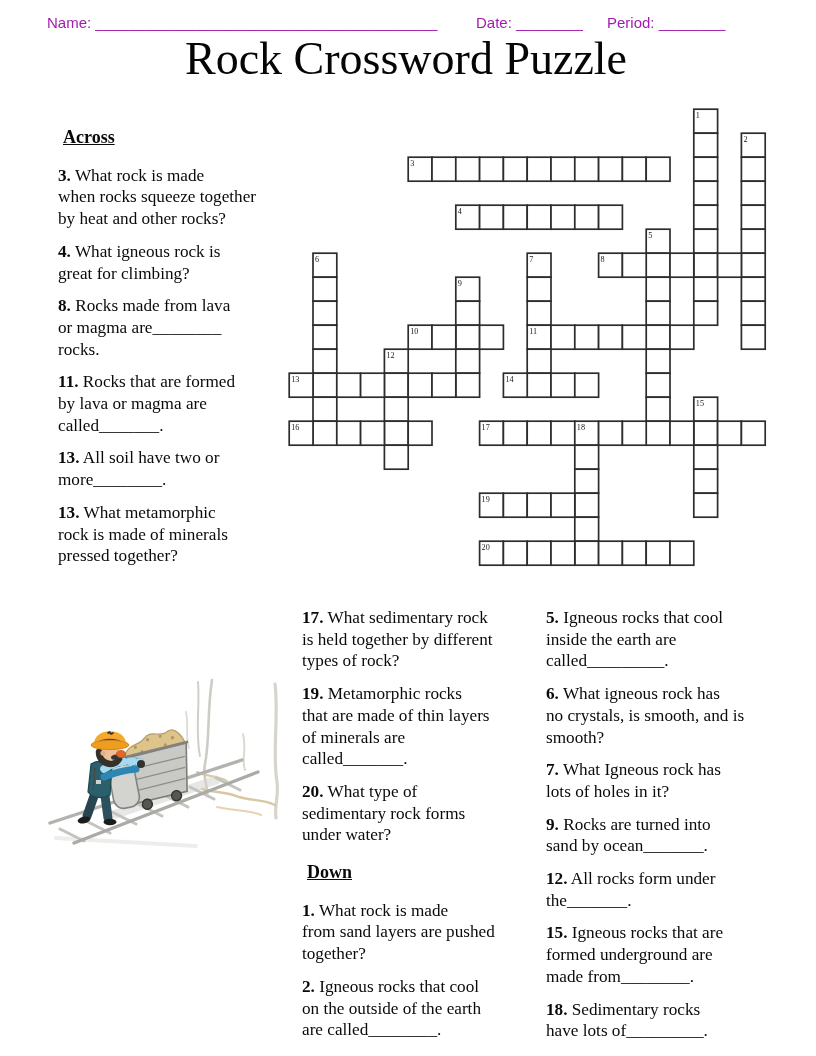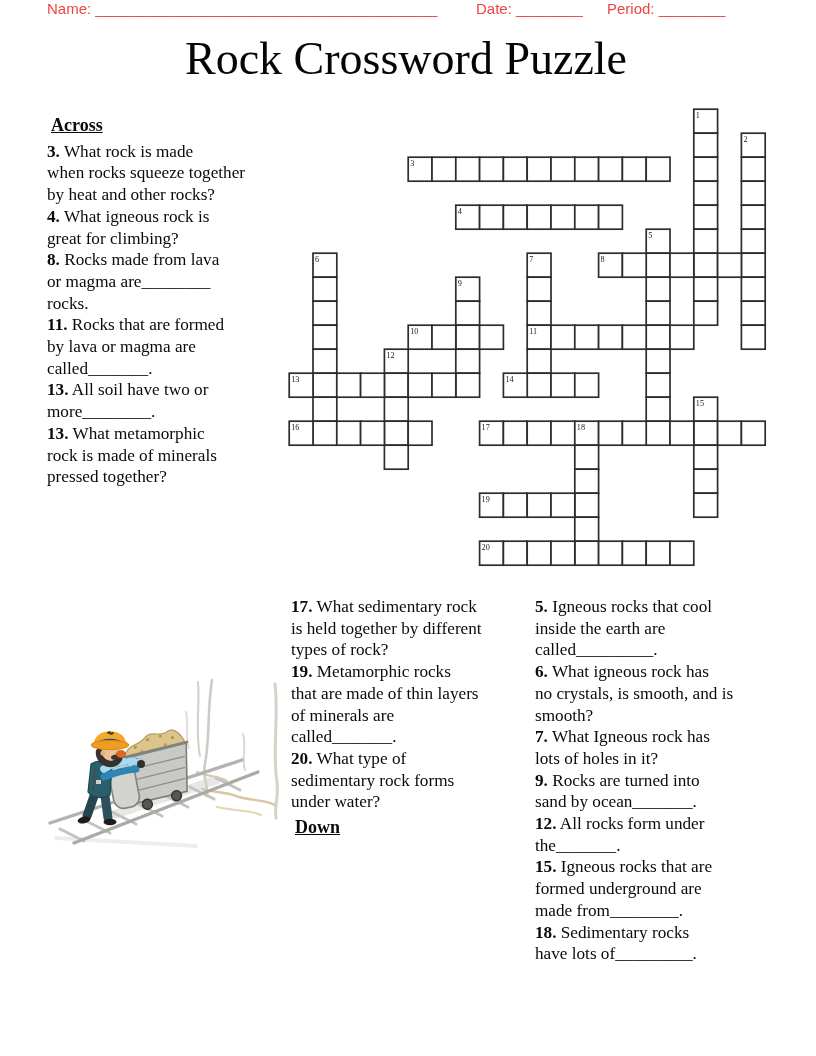--- a/index.html
+++ b/index.html
@@ -5,8 +5,8 @@
   html,body{margin:0;padding:0;background:#ffffff;}
   body{width:816px;height:1056px;position:relative;overflow:hidden;
        font-family:"Liberation Serif", serif;color:#0a0a0a;}
-  .hdr{position:absolute;top:0;font-family:"Liberation Sans", sans-serif;
-       font-size:15px;color:#ef4444;white-space:pre;}
+  .hdr{position:absolute;top:14px;font-family:"Liberation Sans", sans-serif;
+       font-size:15px;color:#a21caf;white-space:pre;}
   #hdr-name{left:47px;} #hdr-date{left:476px;} #hdr-period{left:607px;}
   #title{position:absolute;top:33px;left:0;width:812px;text-align:center;
          font-size:46px;line-height:1.15;font-family:"Liberation Serif",serif;color:#050505;}

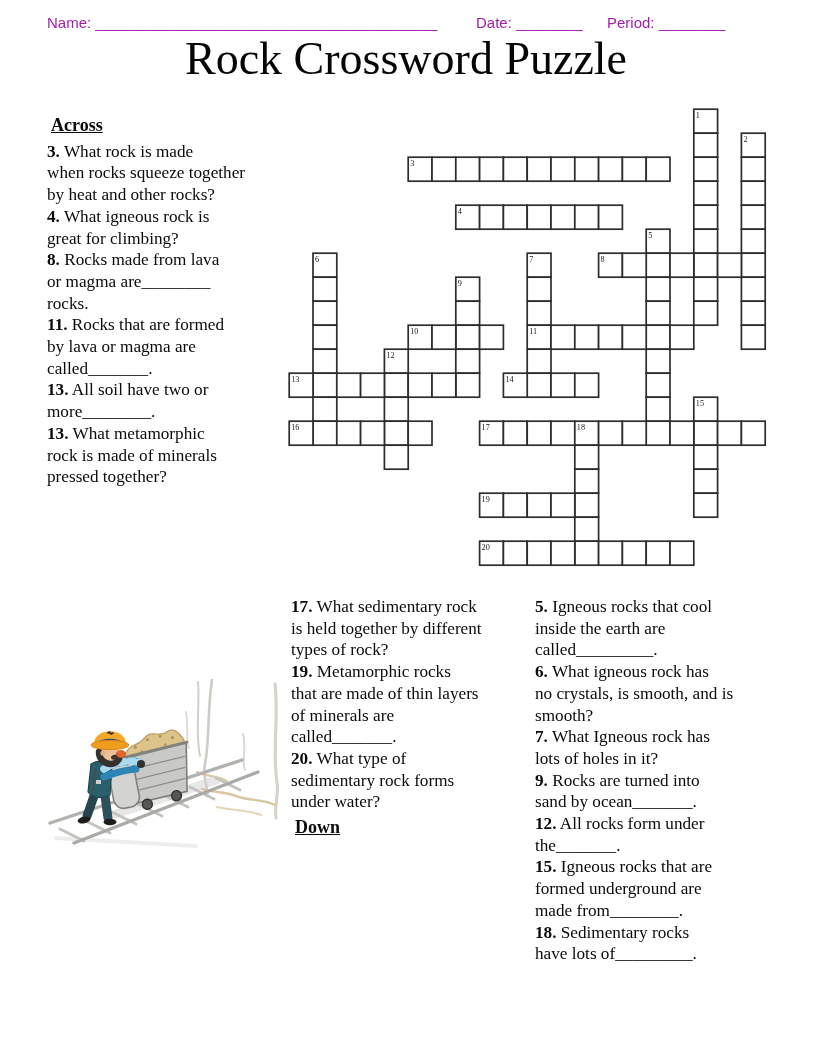--- a/index.html
+++ b/index.html
@@ -15,7 +15,7 @@
   #col-mid{left:291px;top:596px;width:236px;}
   #col-right{left:535px;top:596px;width:252px;font-family:Liberation Serif, serif;}
   .clue-heading{font-size:18px;font-weight:bold;text-decoration:underline;
-                margin:4px;line-height:21.7px;}
+                margin:16px;line-height:21.7px;}
   p.clue{margin:0;}
   p.clue .clue-text{white-space:pre-line;}
   #grid-wrap{position:absolute;left:288px;top:108px;}

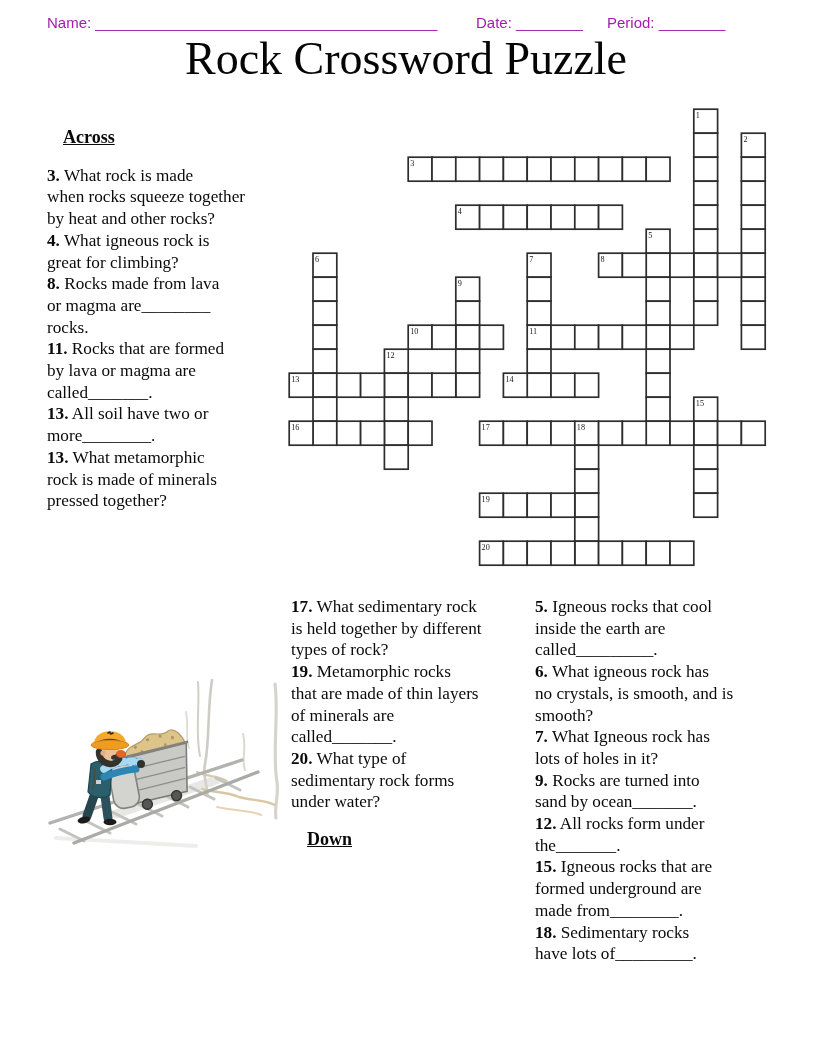--- a/index.html
+++ b/index.html
@@ -16,7 +16,7 @@
   #col-right{left:535px;top:596px;width:252px;font-family:Liberation Serif, serif;}
   .clue-heading{font-size:18px;font-weight:bold;text-decoration:underline;
                 margin:16px;line-height:21.7px;}
-  p.clue{margin:0;}
+  p.clue{margin:11px;}
   p.clue .clue-text{white-space:pre-line;}
   #grid-wrap{position:absolute;left:288px;top:108px;}
   #illustration{position:absolute;left:46px;top:676px;}

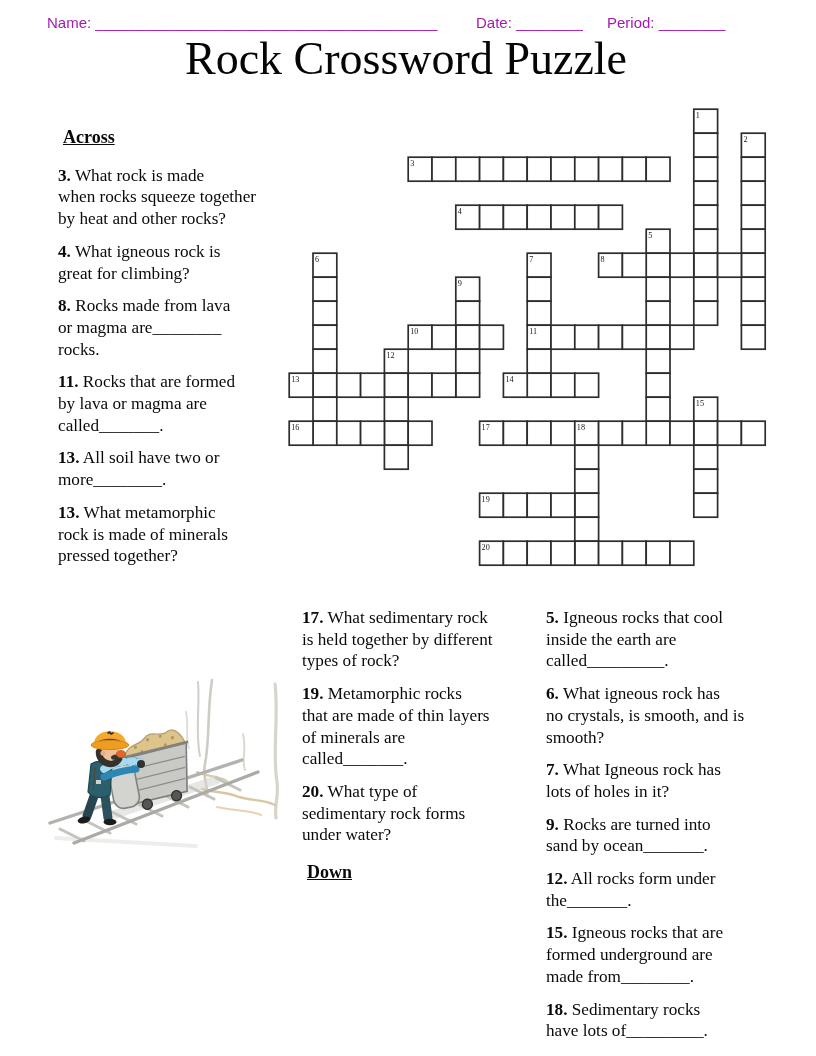--- a/index.html
+++ b/index.html
@@ -216,6 +216,14 @@
 under water?</span></p>
     </div>
   <h2 class="clue-heading">Down</h2>
+  <div id="mid-down-list">
+      <p class="clue"><b>1.</b><span class="clue-text"> What rock is made
+from sand layers are pushed
+together?</span></p>
+      <p class="clue"><b>2.</b><span class="clue-text"> Igneous rocks that cool
+on the outside of the earth
+are called________.</span></p>
+    </div>
 </div>
 
 <div class="cluecol" id="col-right">

